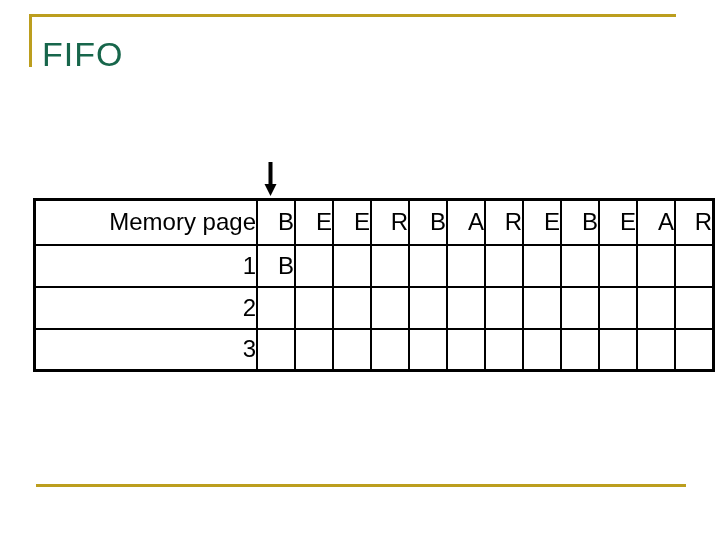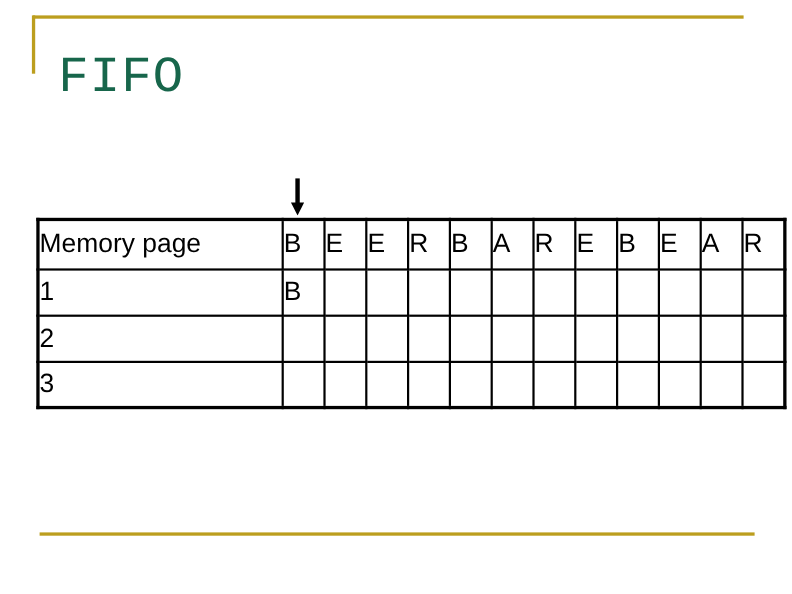--- a/index.html
+++ b/index.html
@@ -32,10 +32,10 @@
   }
   .slide-title {
     position: absolute; left: 38px; top: 33px;
-    margin: 15px;
-    font-family: Liberation Mono, monospace;
+    margin: 4px;
+    font-family: Liberation Sans, sans-serif;
     font-weight: normal;
-    font-size: 46px;
+    font-size: 34px;
     line-height: 1.0;
     color: var(--green);
     letter-spacing: 1px;

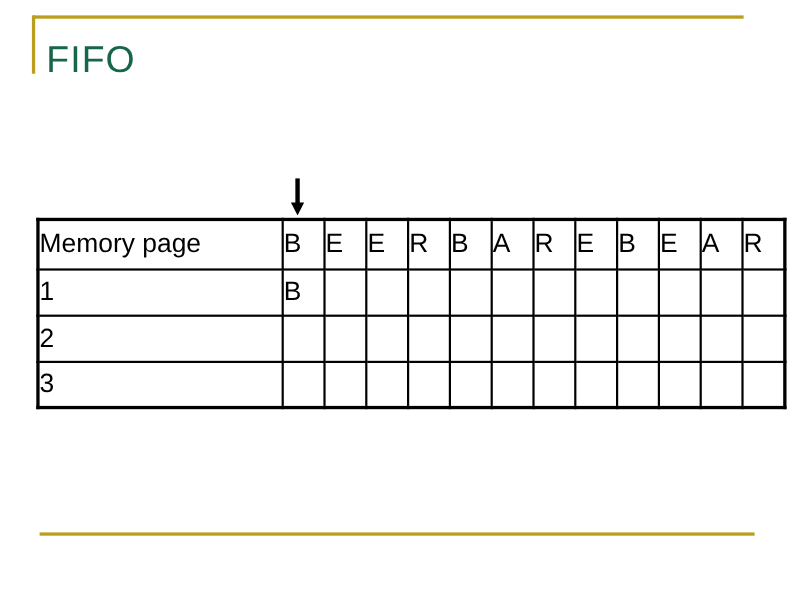--- a/index.html
+++ b/index.html
@@ -54,7 +54,7 @@
   .fifo-table td {
     border: 2px solid #000;
     padding: 0;
-    text-align: left;
+    text-align: right;
     vertical-align: middle;
     font-size: 24px;
     color: #000;

